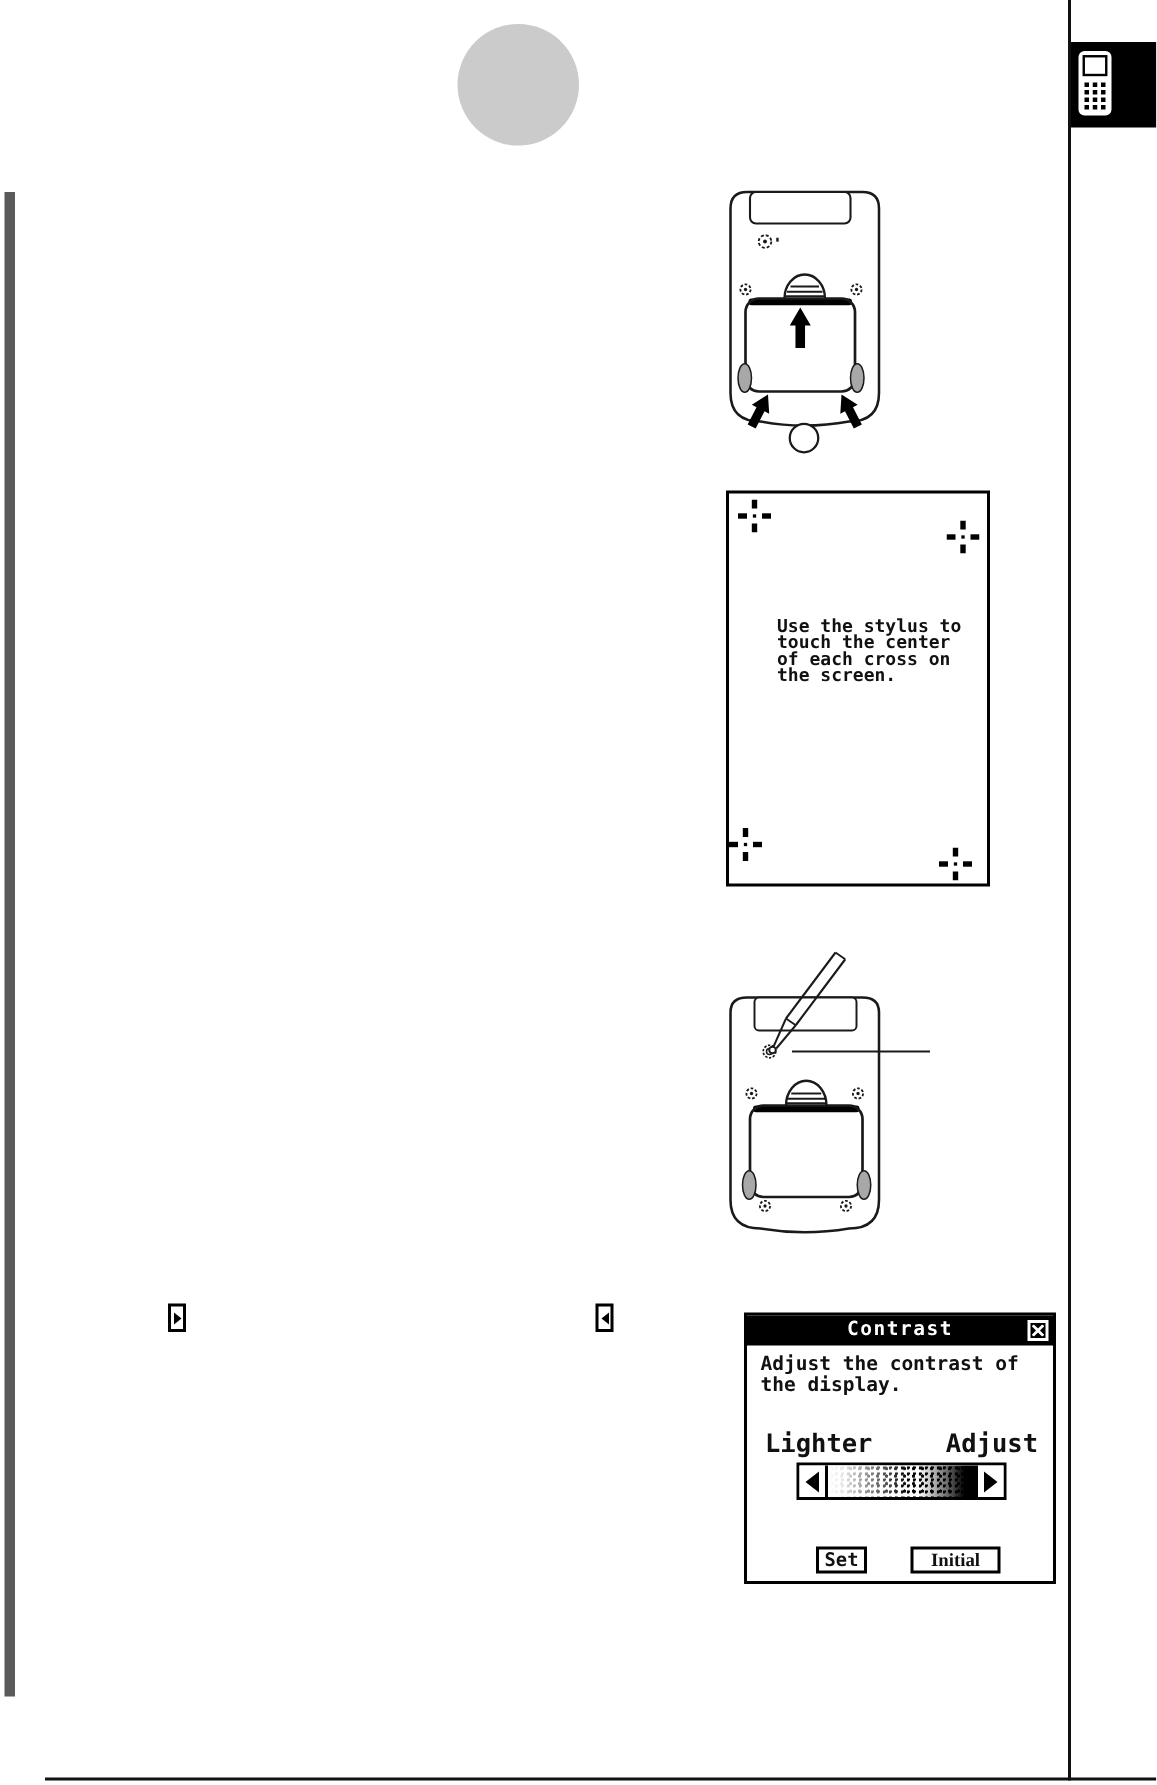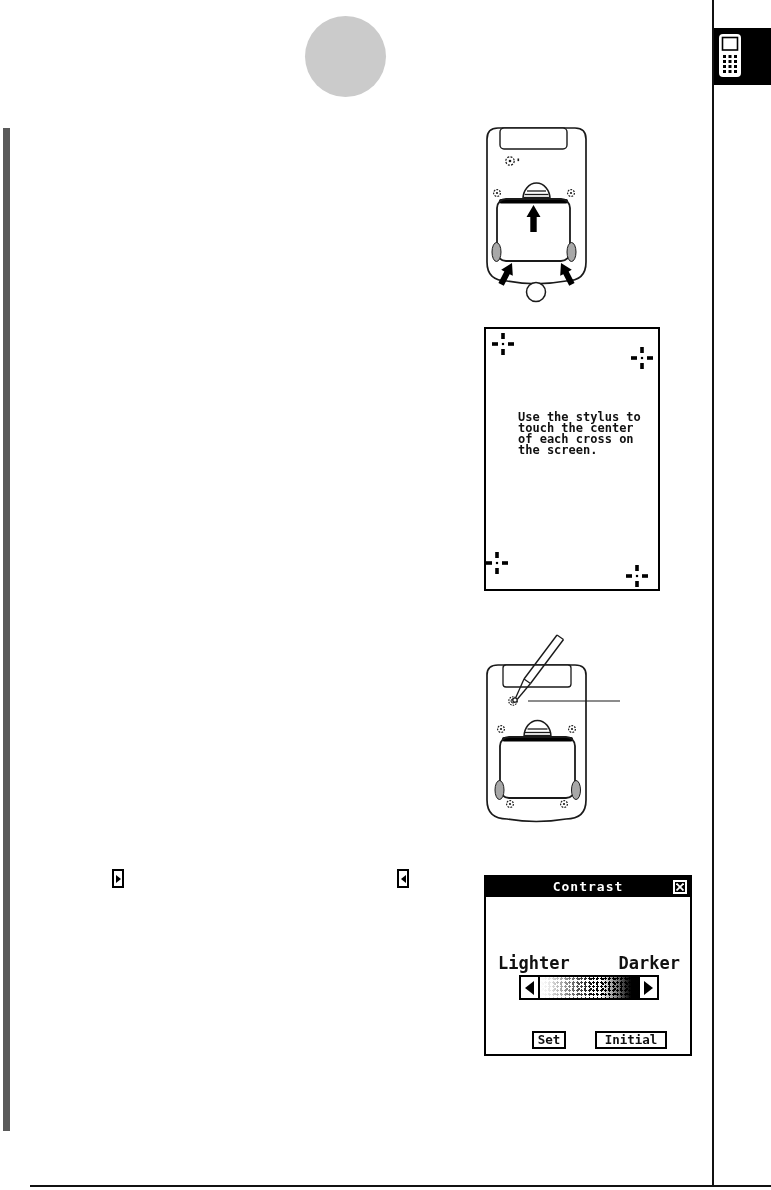--- a/index.html
+++ b/index.html
@@ -27,7 +27,7 @@
   .tri-left{width:0;height:0;border-top:4px solid transparent;border-bottom:4px solid transparent;border-right:5px solid #000;}
 
   
-  .dialog{left:484px;top:875px;width:208px;height:181px;border:2px solid #000;background:#fff;box-sizing:border-box;}
+  .dialog{left:496px;top:875px;width:208px;height:181px;border:2px solid #000;background:#fff;box-sizing:border-box;}
   .dialog-titlebar{position:absolute;left:0;top:0;width:100%;height:20px;background:#000;}
   .dialog-title{position:absolute;left:0;top:2px;width:100%;text-align:center;color:#fff;
                 font-size:13px;font-weight:700;letter-spacing:1px;}

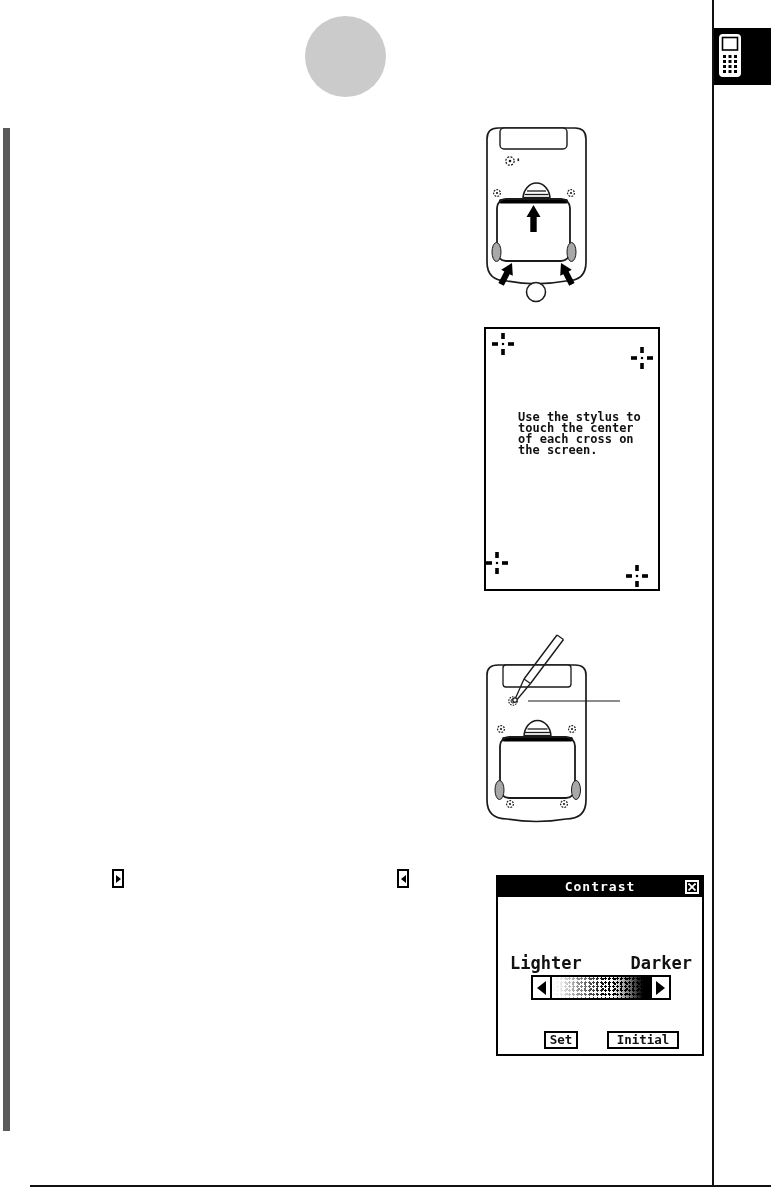--- a/index.html
+++ b/index.html
@@ -229,6 +229,8 @@
         </svg>
       </div>
     </div>
+    <div class="dialog-msg">Adjust the contrast of
+the display.</div>
     <div class="lbl lbl-lighter">Lighter</div>
     <div class="lbl lbl-darker">Darker</div>
     <div class="slider">

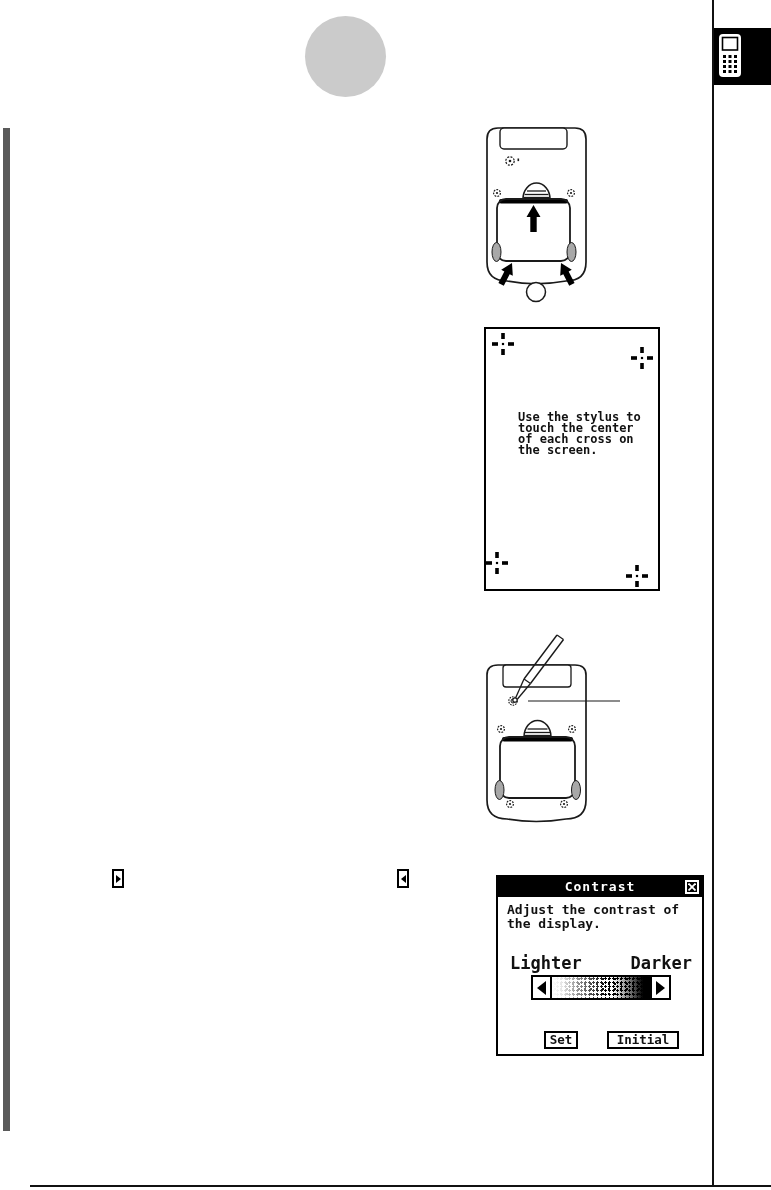--- a/index.html
+++ b/index.html
@@ -232,7 +232,7 @@
     <div class="dialog-msg">Adjust the contrast of
 the display.</div>
     <div class="lbl lbl-lighter">Lighter</div>
-    <div class="lbl lbl-darker">Darker</div>
+    <div class="lbl lbl-darker">Adjust</div>
     <div class="slider">
       <div class="slider-btn left">
         <div class="s-tri-left"></div>

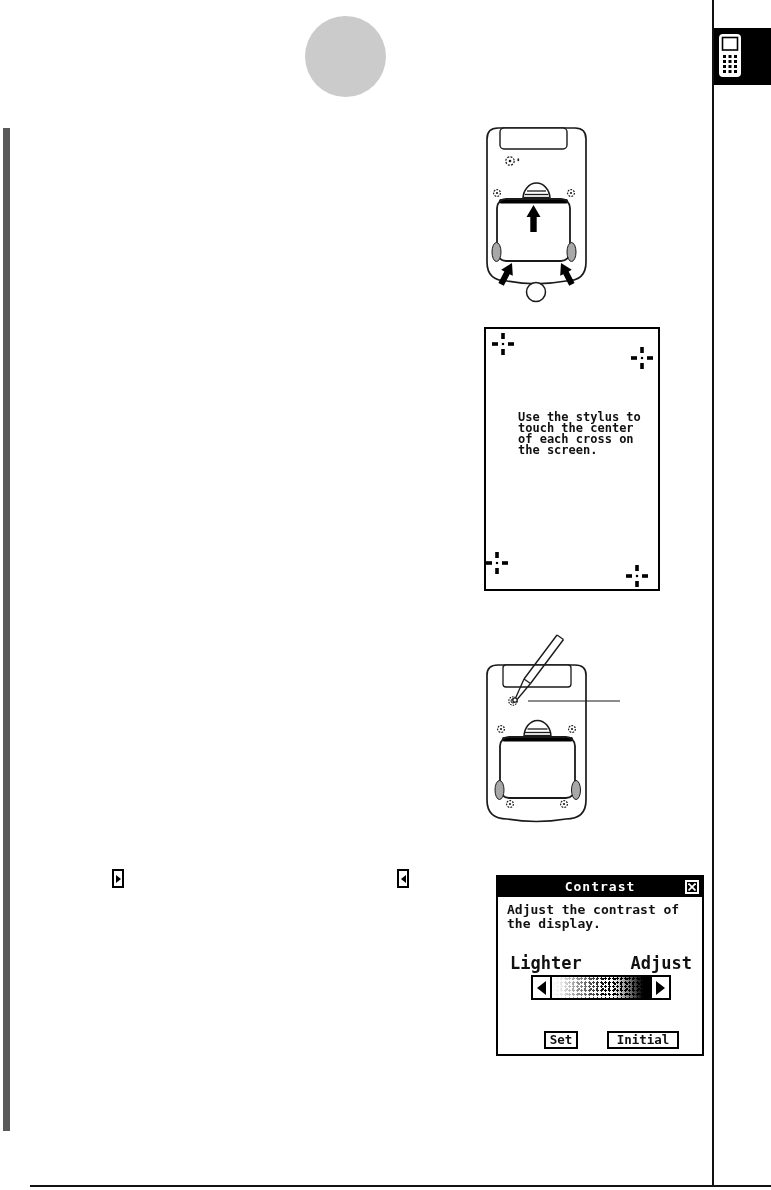--- a/index.html
+++ b/index.html
@@ -57,7 +57,7 @@
            font-size:12.5px;font-weight:700;color:#111;text-align:center;line-height:14px;
            font-family:"DejaVu Sans Mono","Liberation Mono",monospace;padding:0;}
   .btn-set{left:46px;width:34px;}
-  .btn-initial{left:109px;width:72px;}
+  .btn-initial{left:109px;width:60px;font-family:Liberation Serif, serif;}
 
   svg .ln{stroke:#1a1a1a;fill:none;}
 </style>

